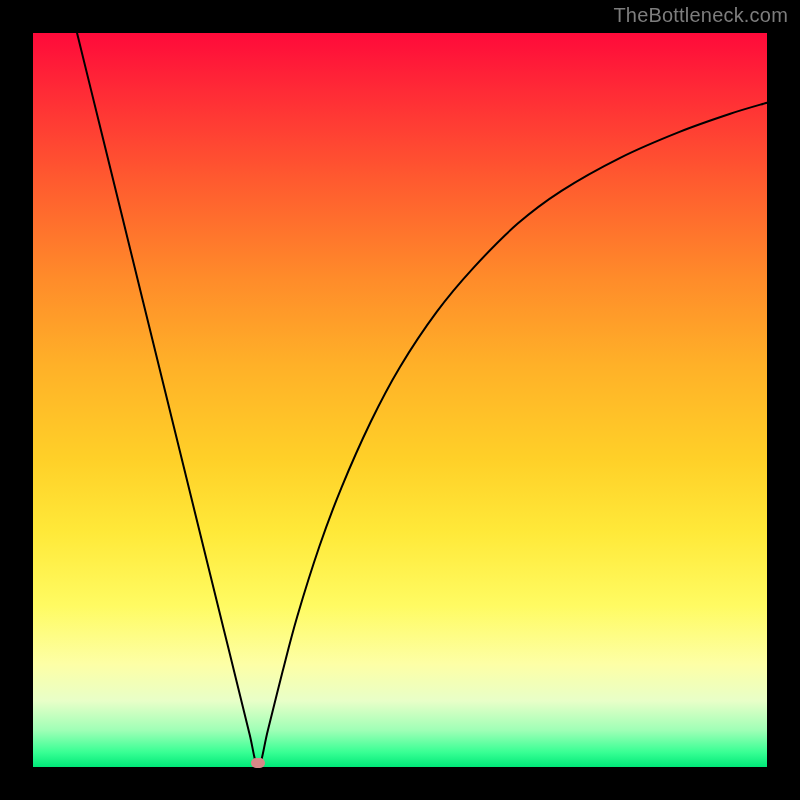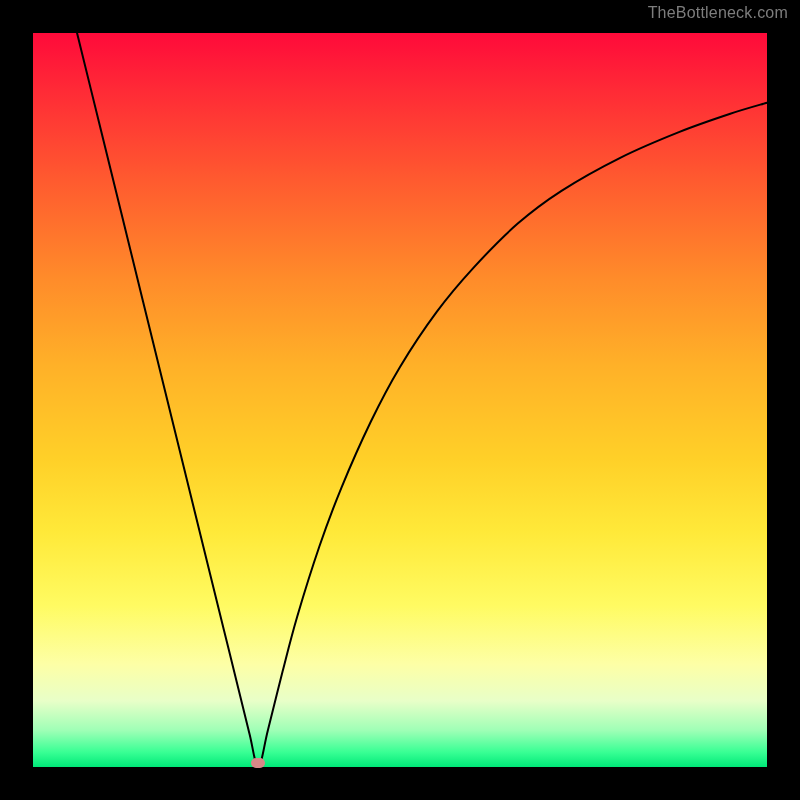--- a/index.html
+++ b/index.html
@@ -34,7 +34,7 @@
     top: 4px;
     right: 12px;
     color: #7d7d7d;
-    font-size: 16px;
+    font-size: 20px;
     font-weight: 500;
     letter-spacing: 0.2px;
     margin-left: 47px;

